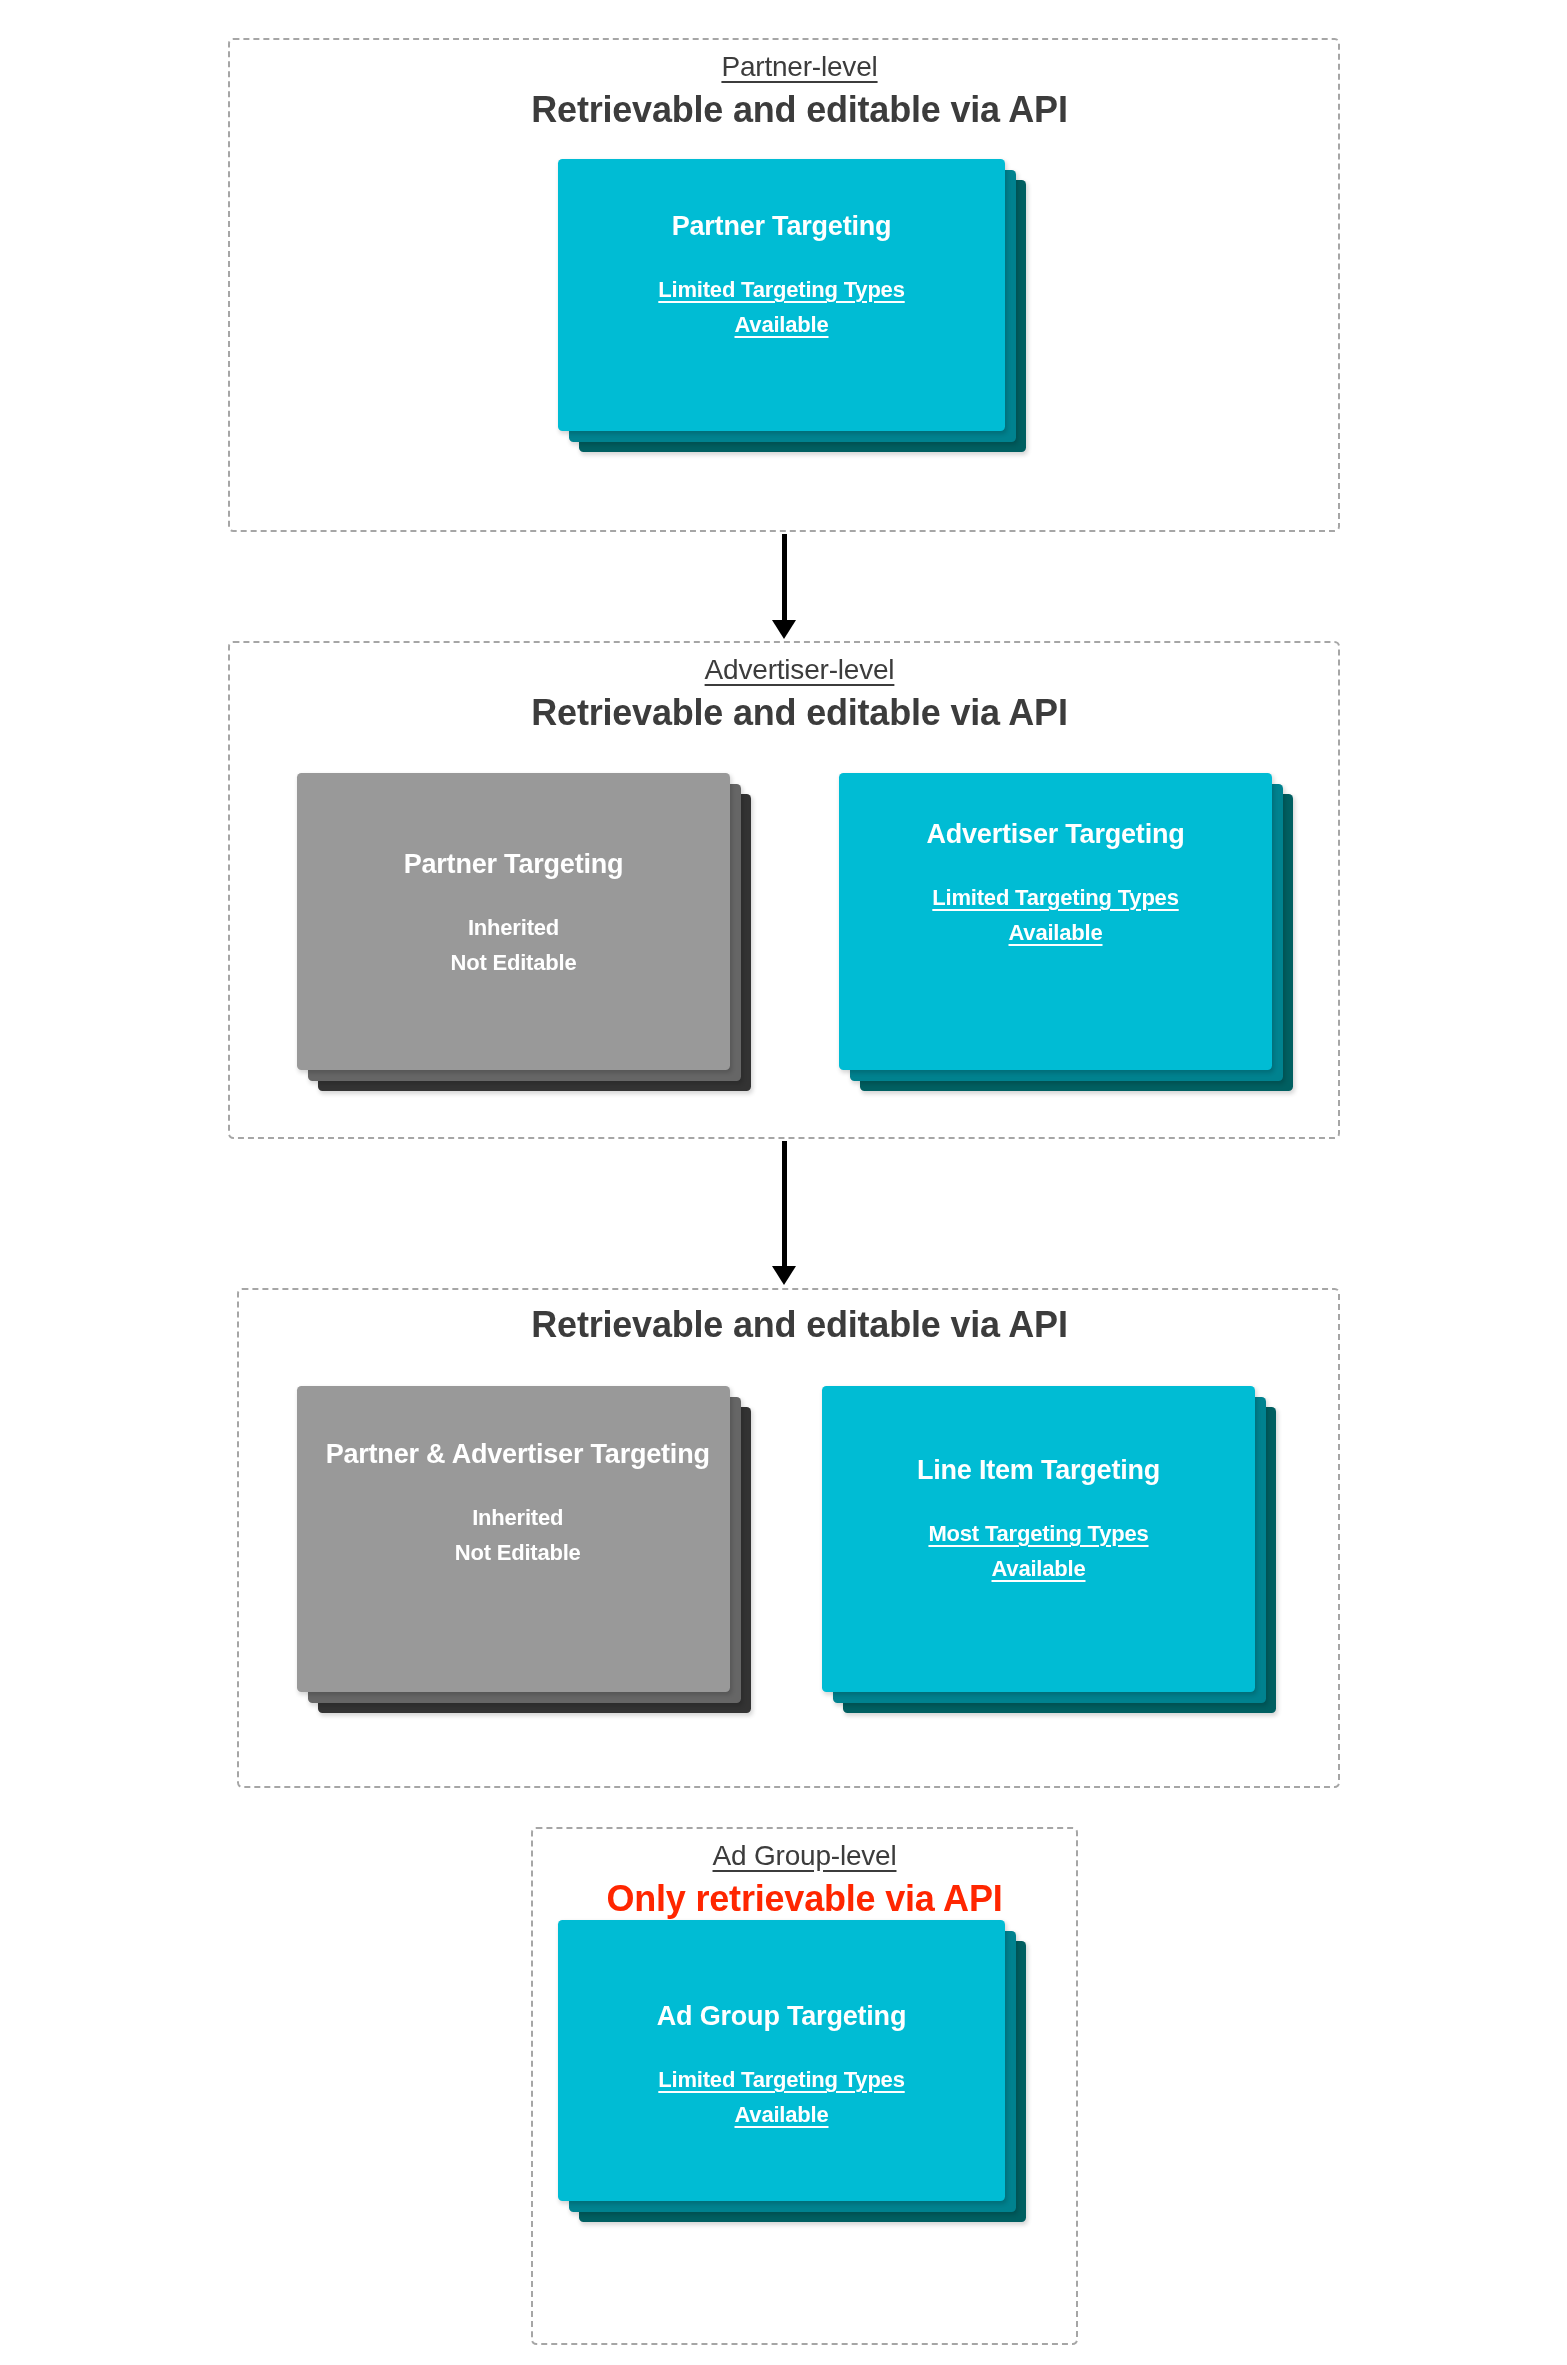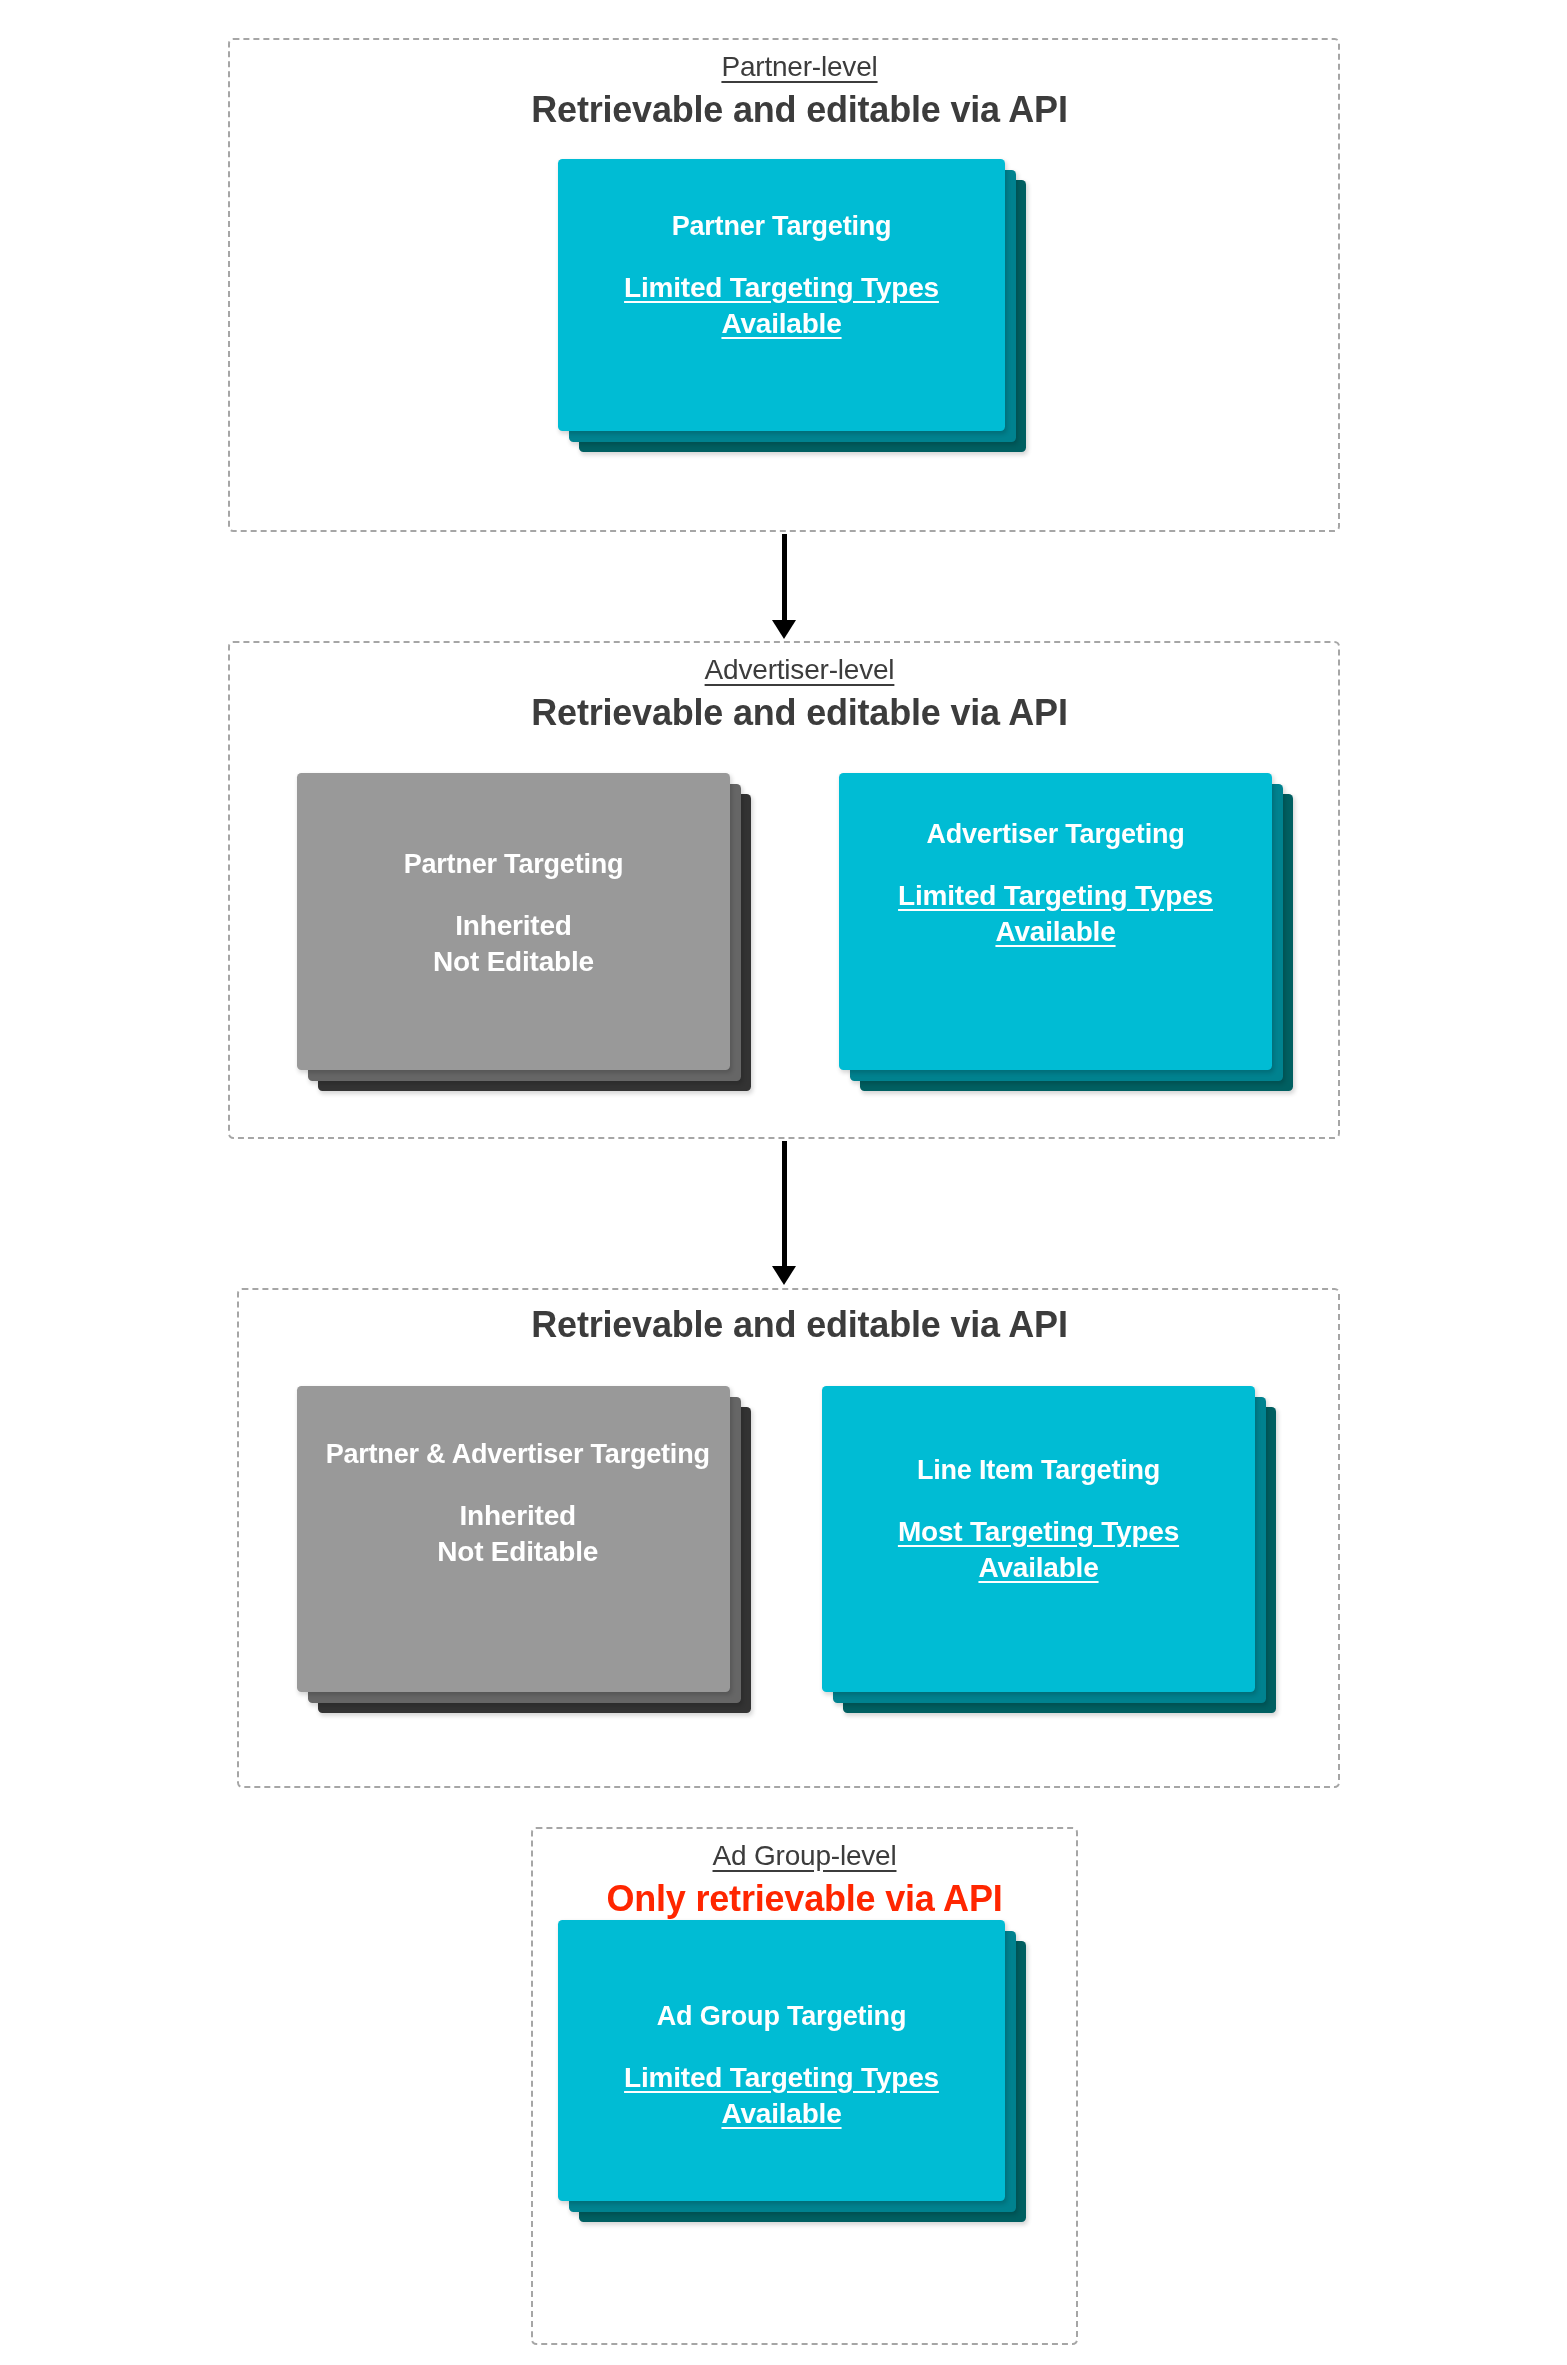--- a/index.html
+++ b/index.html
@@ -93,6 +93,7 @@
     align-items: center;
     justify-content: flex-start;
     text-align: center;
+    gap: 6px;
   }
   .card-title {
     font-size: 27px;

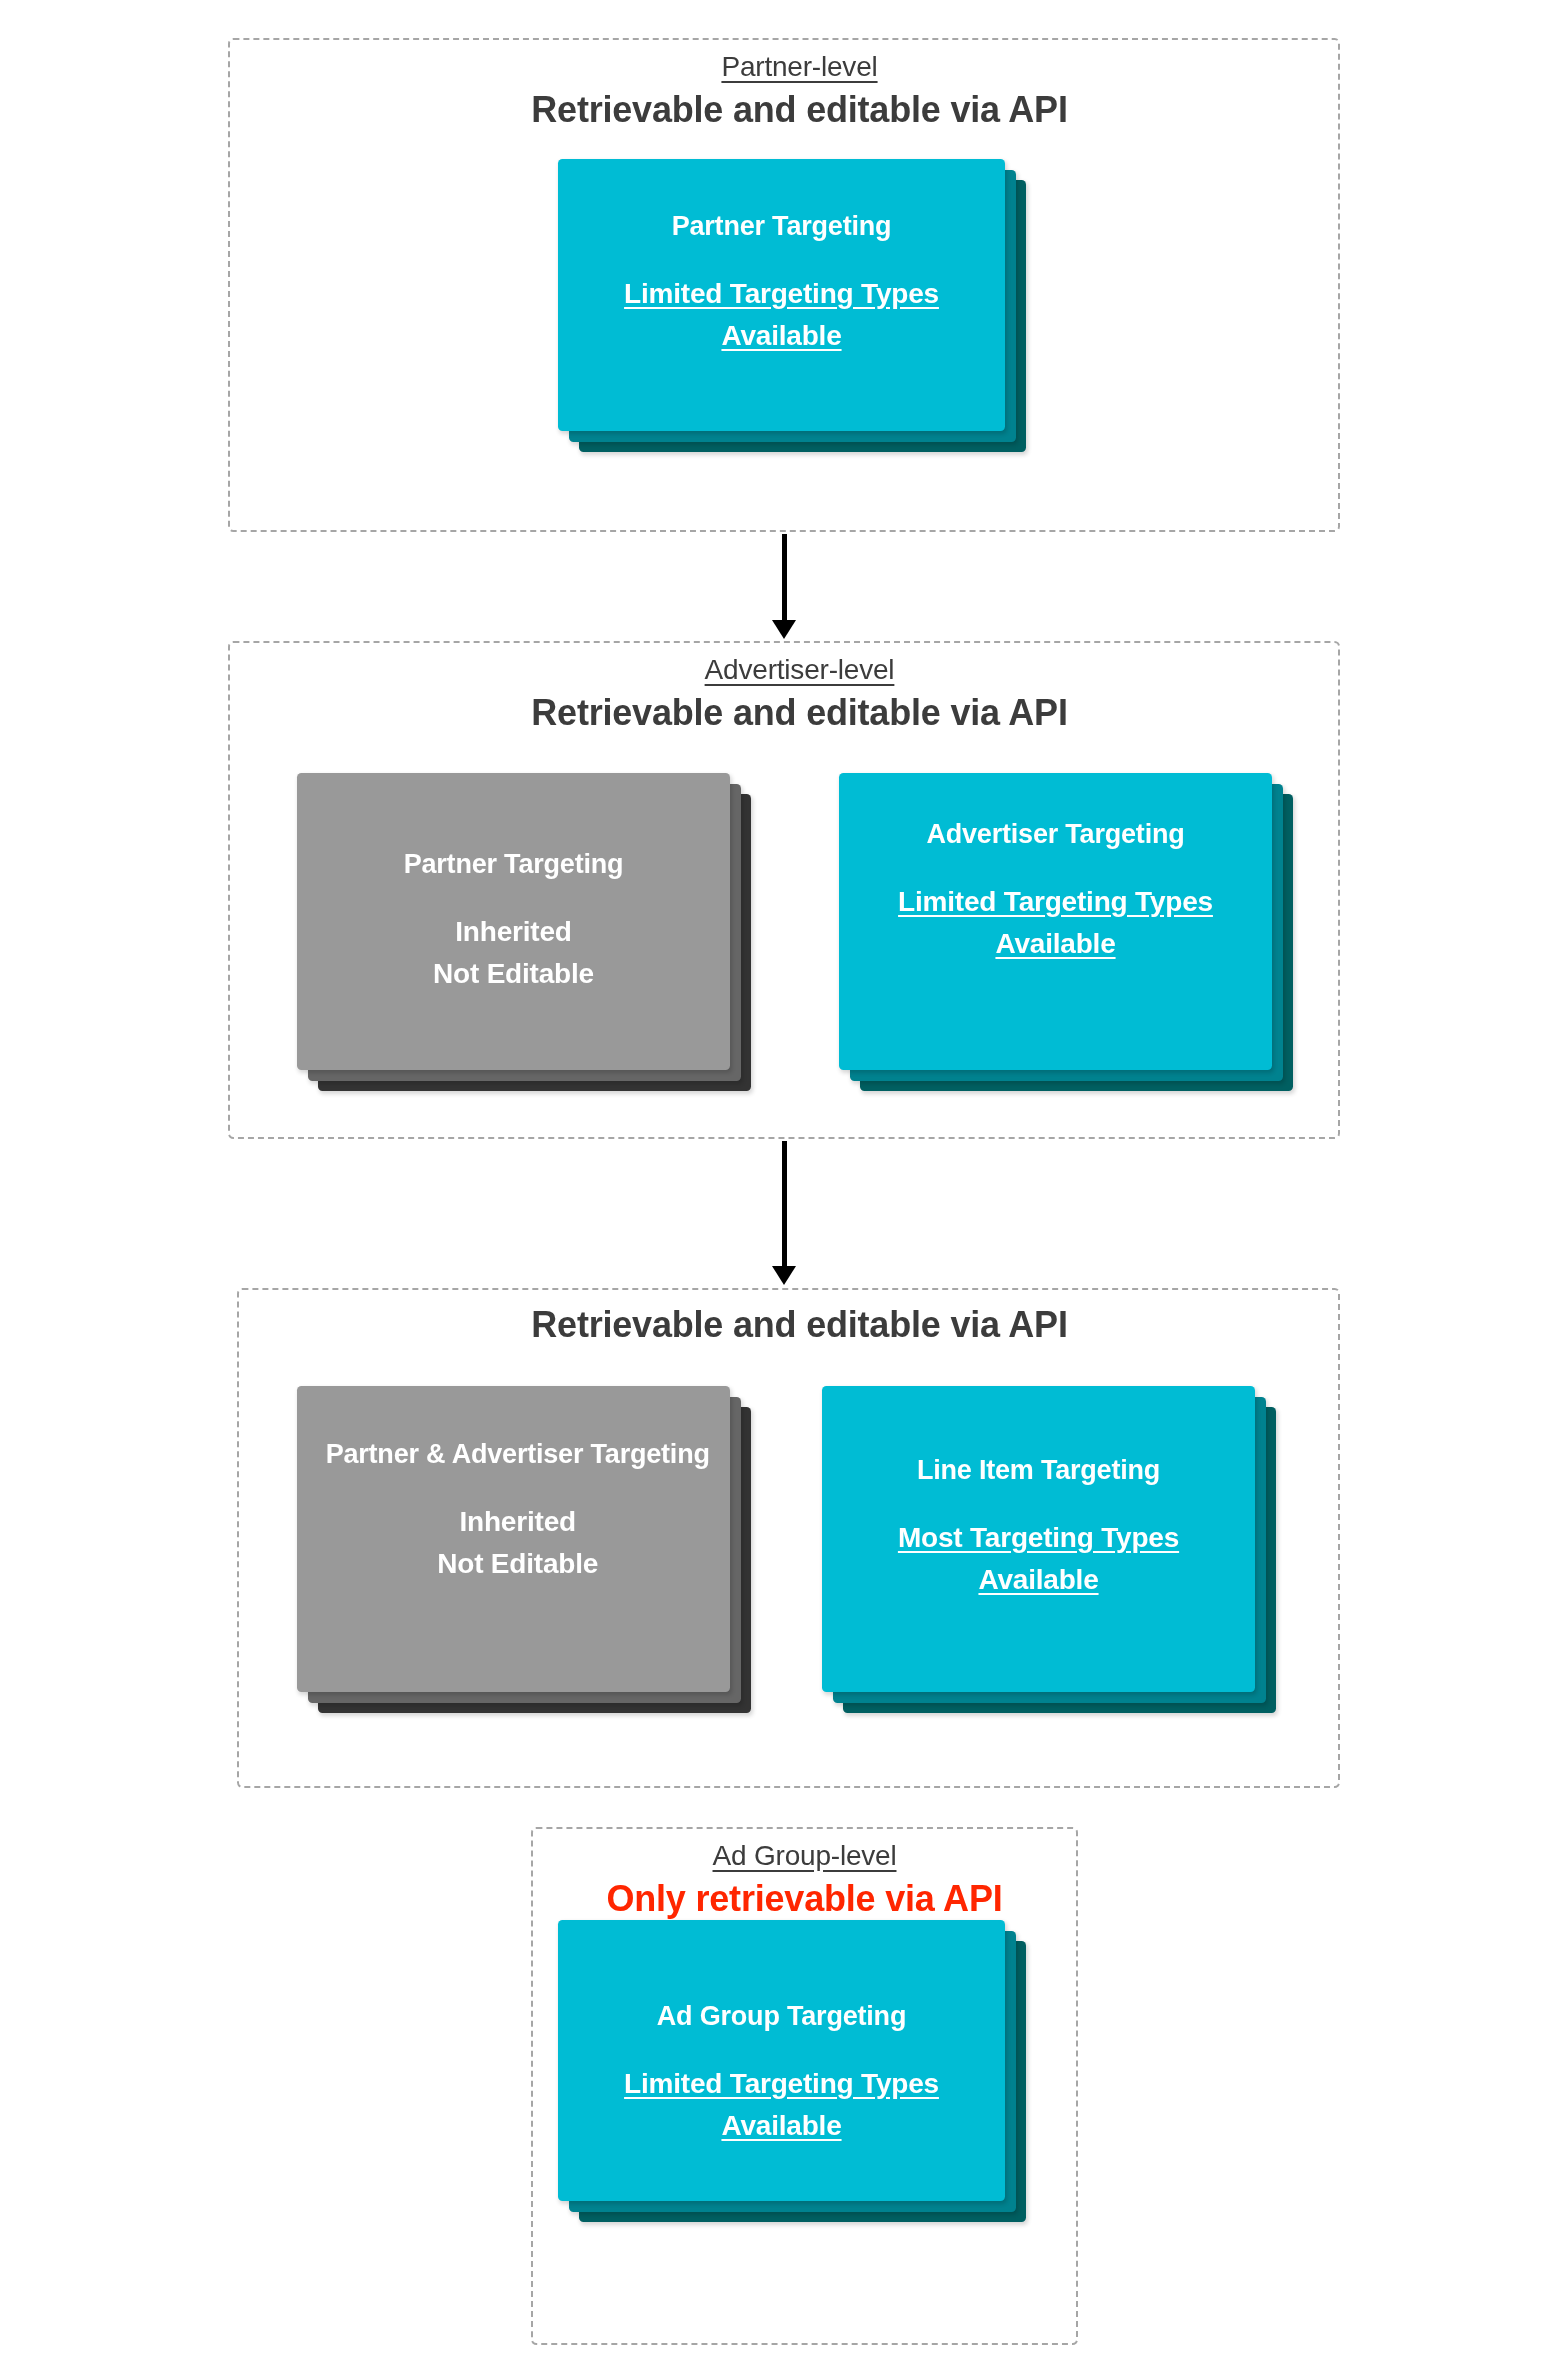--- a/index.html
+++ b/index.html
@@ -103,7 +103,7 @@
     letter-spacing: -0.2px;
   }
   .card-sub {
-    font-size: 28px;
+    font-size: 22px;
     font-weight: bold;
     color: #ffffff;
     line-height: 1.30;

